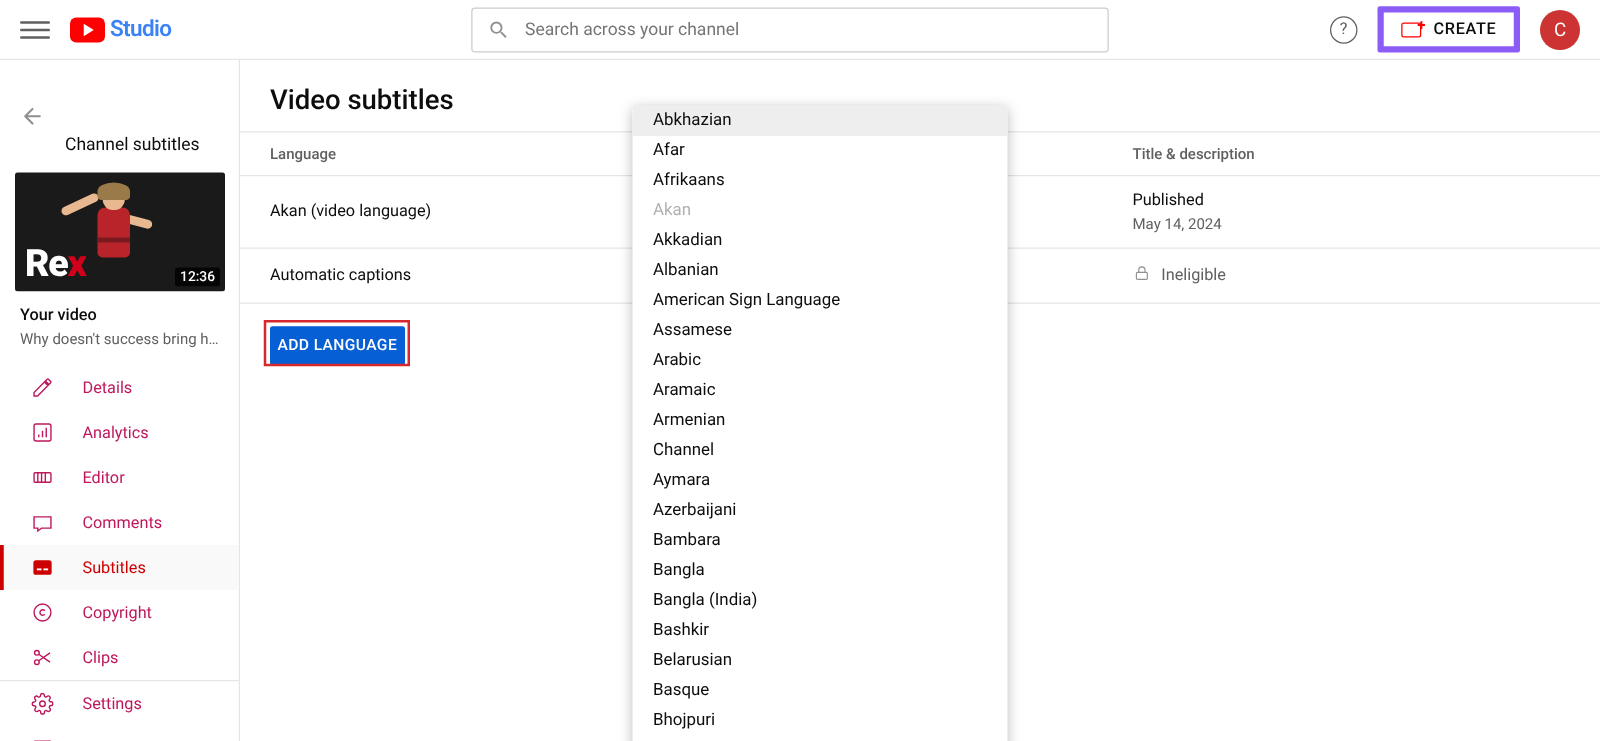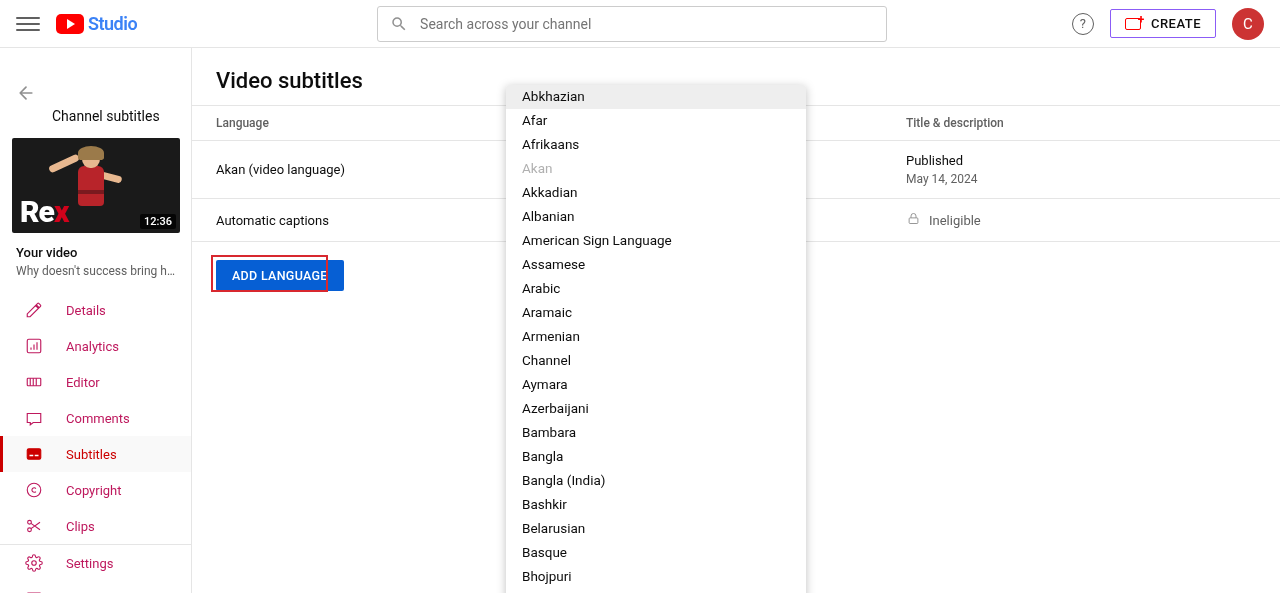--- a/index.html
+++ b/index.html
@@ -18,7 +18,7 @@
 .search-box input { border: none; outline: none; flex: 1; font-size: 14px; color: #606060; }
 .header-right { margin-left: auto; display: flex; align-items: center; gap: 16px; }
 .help-icon { width: 22px; height: 22px; border: 1.5px solid #606060; border-radius: 50%; display: flex; align-items: center; justify-content: center; font-size: 13px; color: #606060; cursor: pointer; }
-.create-btn { border: 1px solid #8b5cf6; border-radius: 2px; padding: 6px 14px; display: flex; align-items: center; gap: 8px; font-size: 13px; font-weight: 500; cursor: pointer; letter-spacing: 0.5px; }
+.create-btn { border: 5px solid #8b5cf6; border-radius: 2px; padding: 6px 14px; display: flex; align-items: center; gap: 8px; font-size: 13px; font-weight: 500; cursor: pointer; letter-spacing: 0.5px; }
 .create-btn-icon { width: 18px; height: 14px; position: relative; }
 .create-btn-icon::before { content:''; position:absolute; width:14px; height:10px; border:1.5px solid #ff0000; border-radius:2px; left:0; top:1px; }
 .create-btn-icon::after { content:'+'; position:absolute; right:-2px; top:-4px; color:#ff0000; font-size:12px; font-weight:bold; }

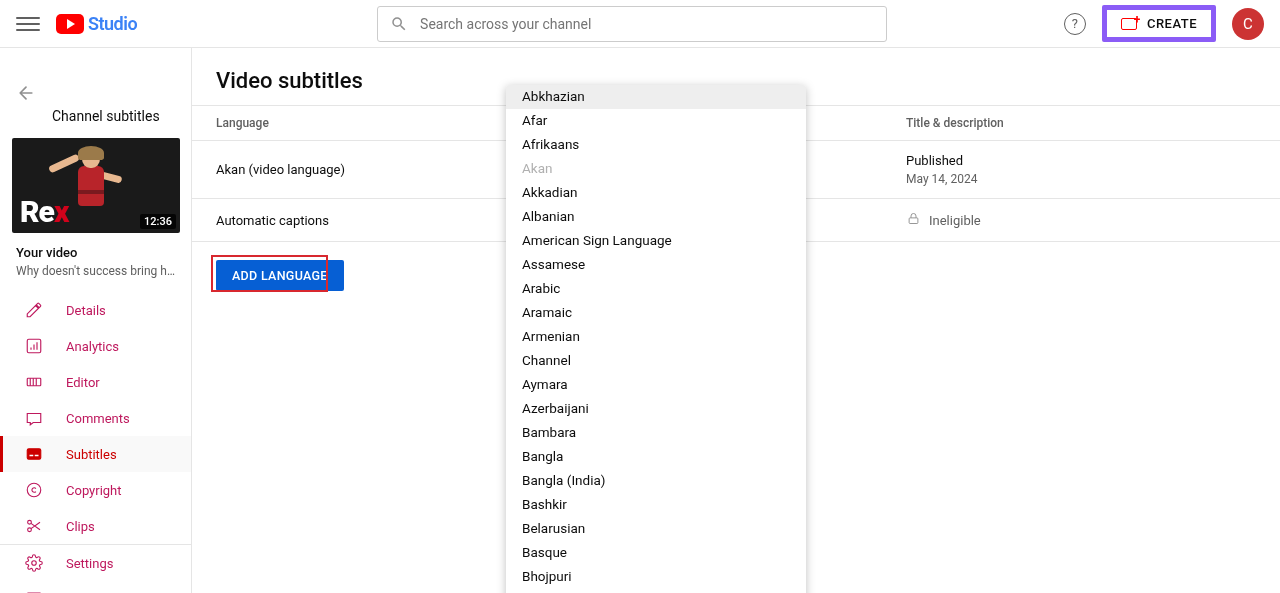--- a/index.html
+++ b/index.html
@@ -71,7 +71,7 @@
 .lock-icon svg{ stroke:#909090; fill:none; stroke-width:1.5; }
 .add-lang-wrap { padding: 18px 24px; position:relative; }
 .highlight-box { position:absolute; left:19px; top:13px; width:117px; height:37px; border:2px solid #d8282f; pointer-events:none; }
-.add-lang-btn { background:#065fd4; color:#fff; border:none; padding: 8px 16px; font-size: 12.5px; font-weight: 500; letter-spacing: 0.3px; border-radius: 2px; cursor: pointer; }
+.add-lang-btn { background:#065fd4; color:#fff; border:none; padding: 8px 6px; font-size: 12.5px; font-weight: 500; letter-spacing: 0.3px; border-radius: 2px; cursor: pointer; }
 
 
 .dropdown { position:absolute; left:314px; top:37px; width:300px; height:521px; background:#fff; border-radius: 3px; box-shadow: 0 2px 10px rgba(0,0,0,.25); overflow:hidden; z-index:10; }

